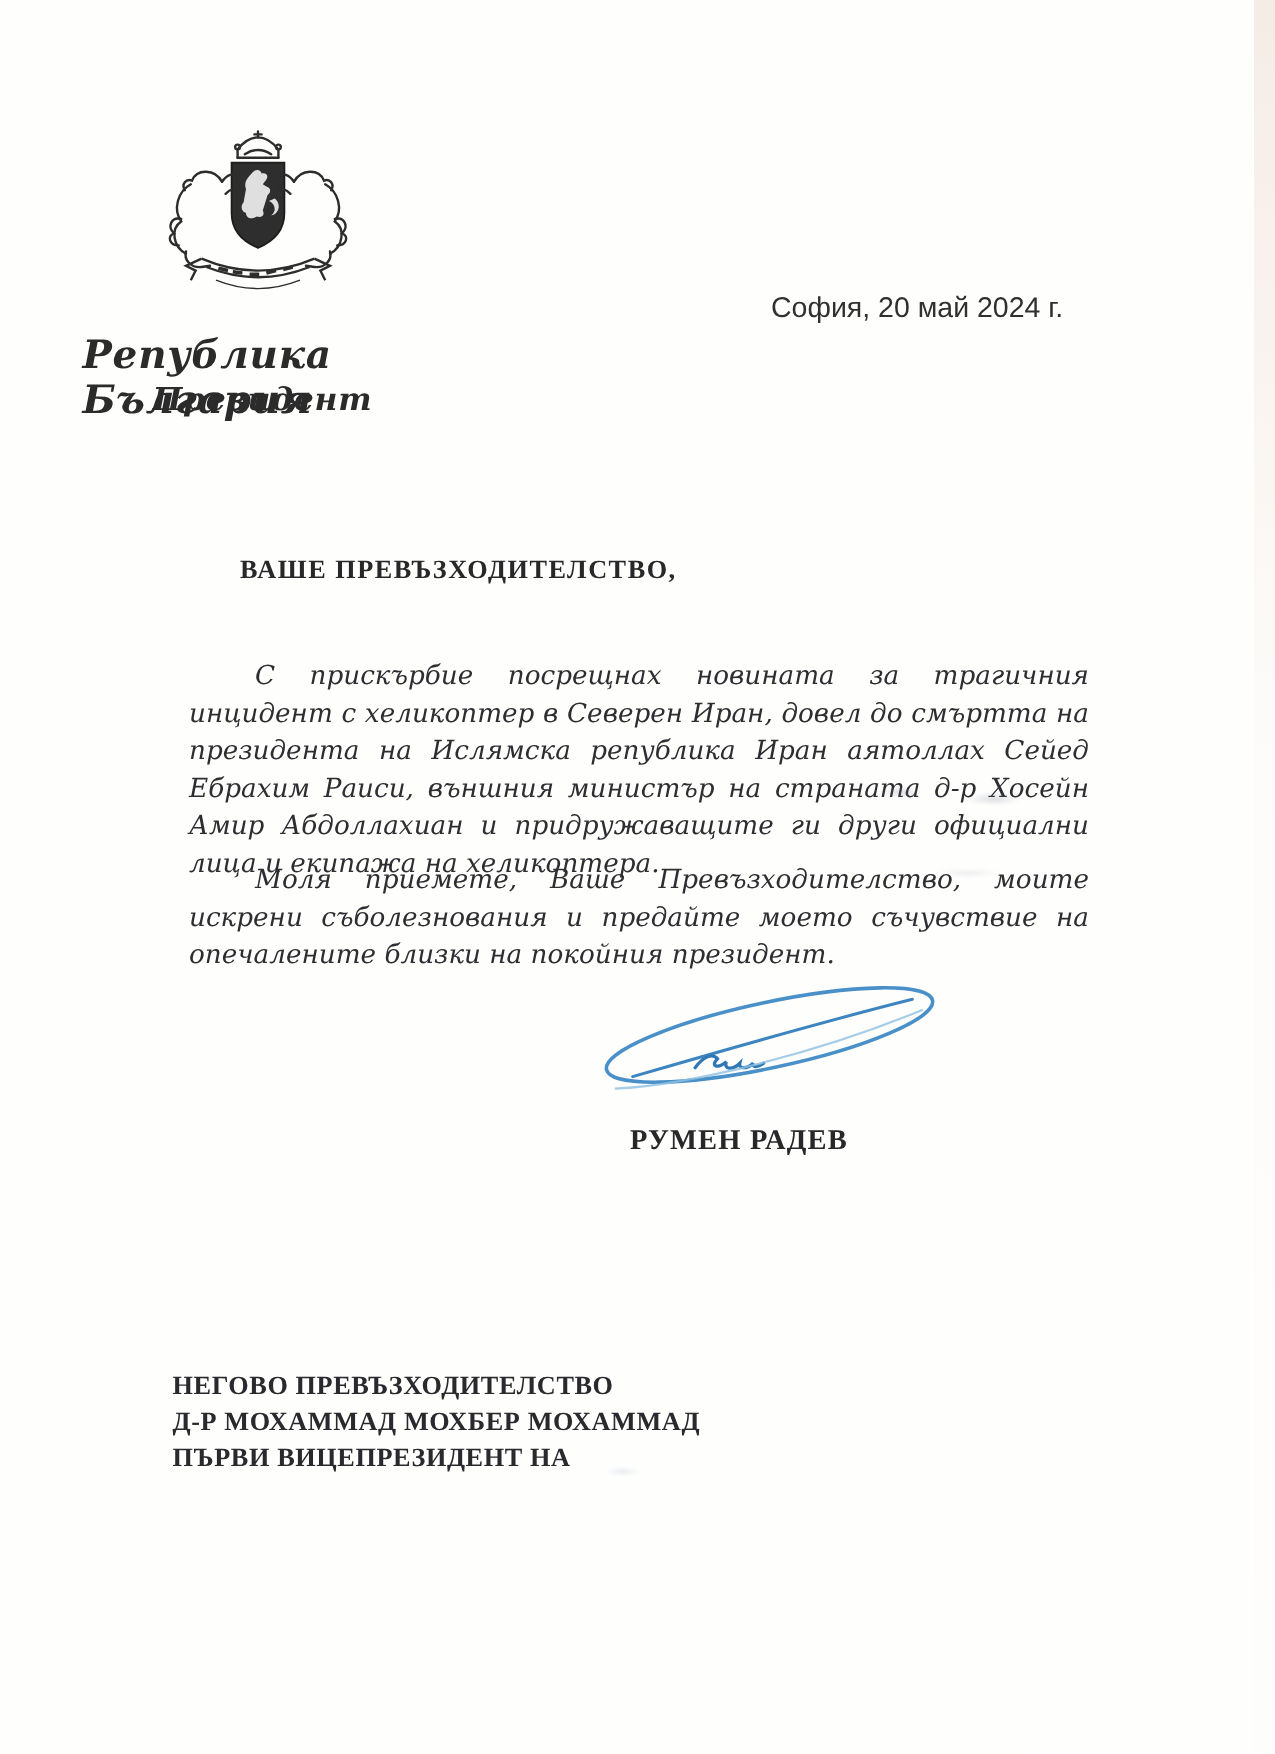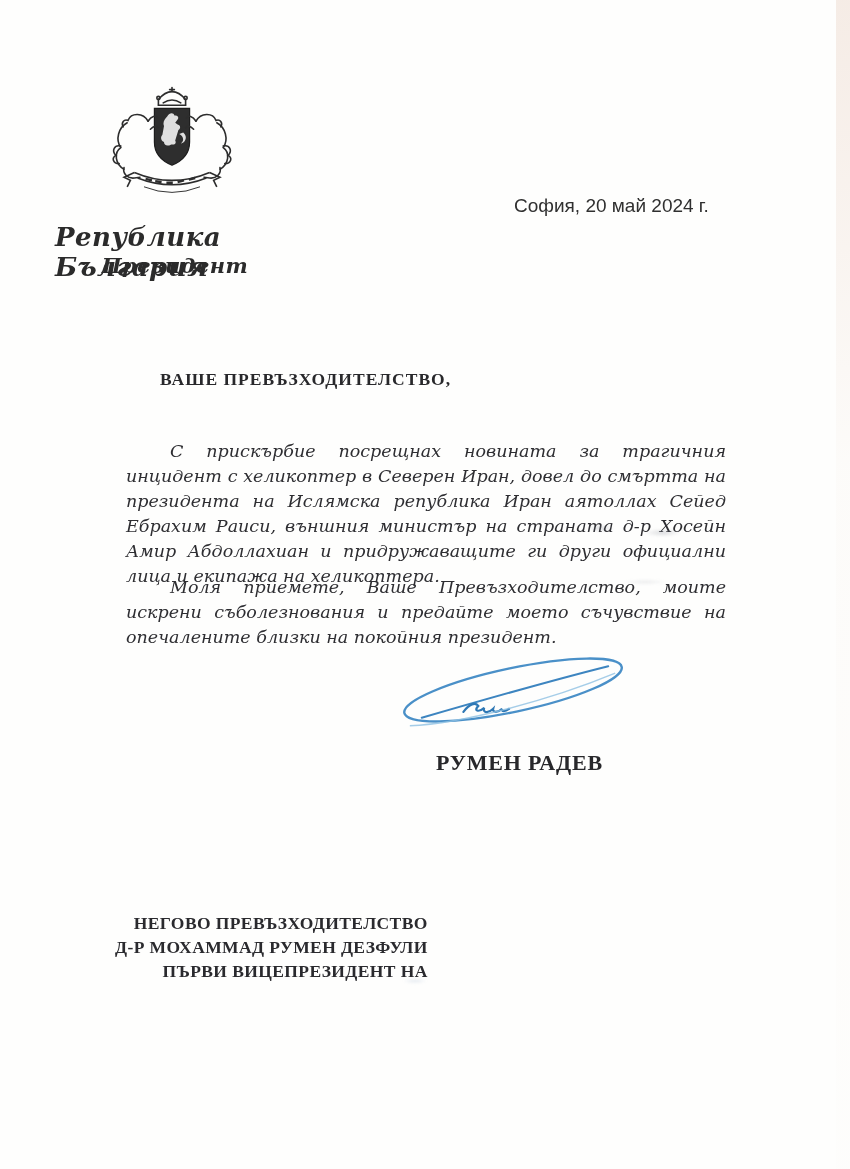--- a/index.html
+++ b/index.html
@@ -93,10 +93,10 @@
   }
   .signer-name {
     position: absolute;
-    left: 436px; top: 750px;
-    font-family: "Liberation Serif", serif;
-    font-weight: bold;
-    font-size: 22px;
+    left: 420px; top: 750px;
+    font-family: "Liberation Serif", serif;
+    font-weight: bold;
+    font-size: 19px;
     letter-spacing: 0.8px;
     color: #28282b;
   }

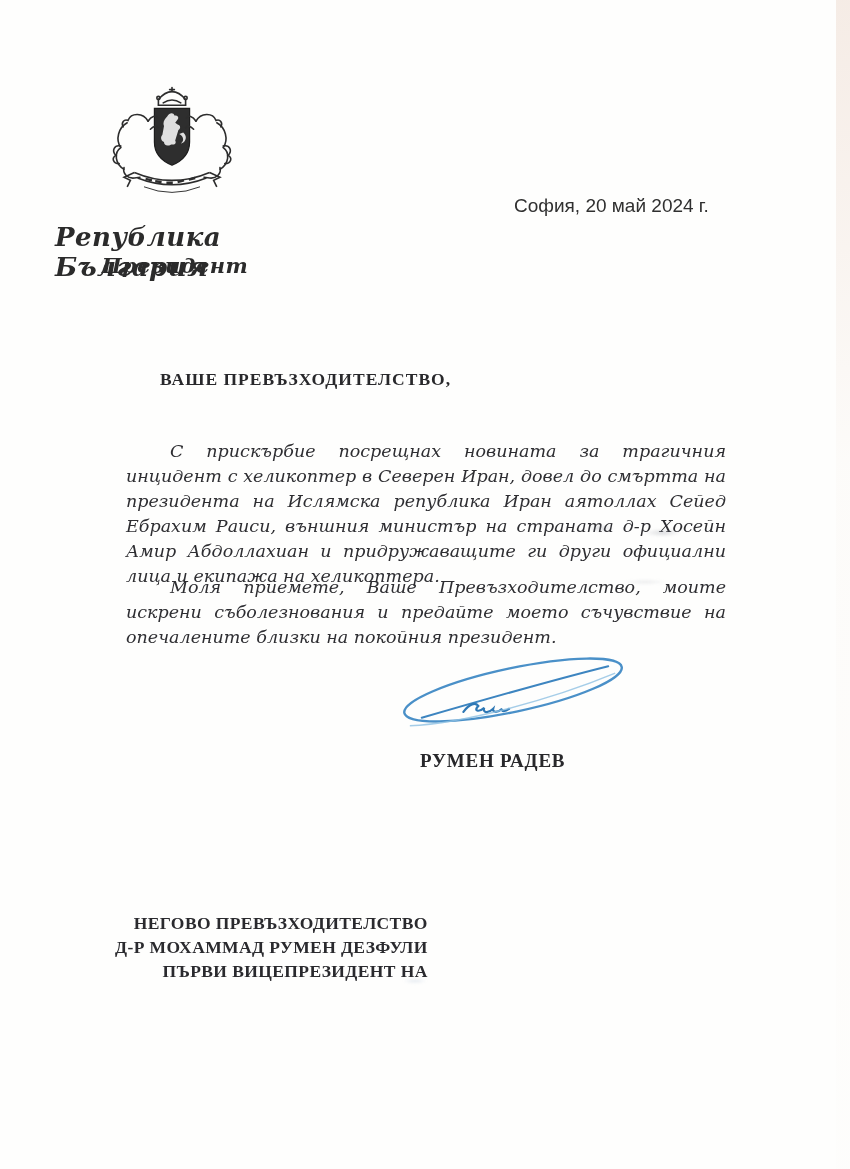--- a/index.html
+++ b/index.html
@@ -109,7 +109,6 @@
     line-height: 24px;
     letter-spacing: 0.4px;
     color: #2a2a2e;
-    text-align: right;
   }
   .artifact {
     position: absolute;

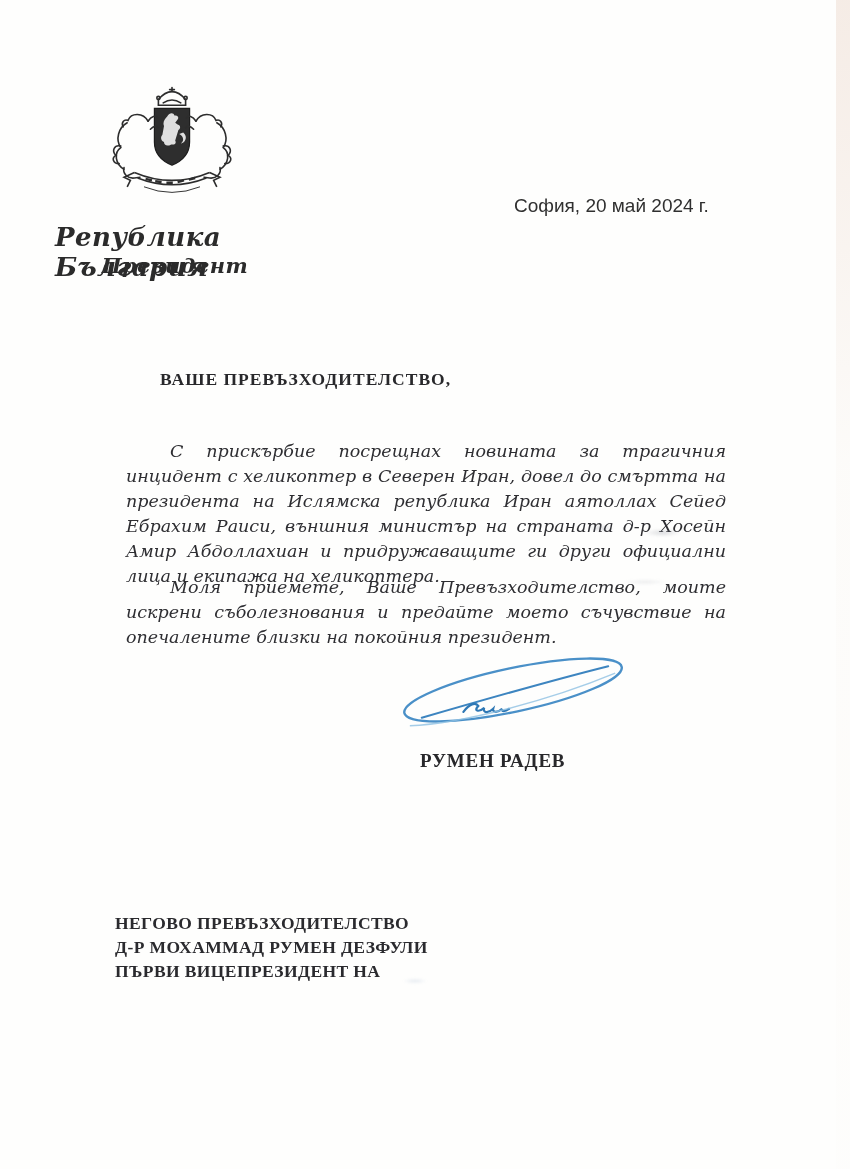--- a/index.html
+++ b/index.html
@@ -205,7 +205,7 @@
 
   <div class="recipient">
     <div>НЕГОВО ПРЕВЪЗХОДИТЕЛСТВО</div>
-    <div>Д-Р МОХАММАД РУМЕН ДЕЗФУЛИ</div>
+    <div>Д-Р МОХАММАД МОХБЕР МОХАММАД</div>
     <div>ПЪРВИ ВИЦЕПРЕЗИДЕНТ НА</div>
   </div>
 

